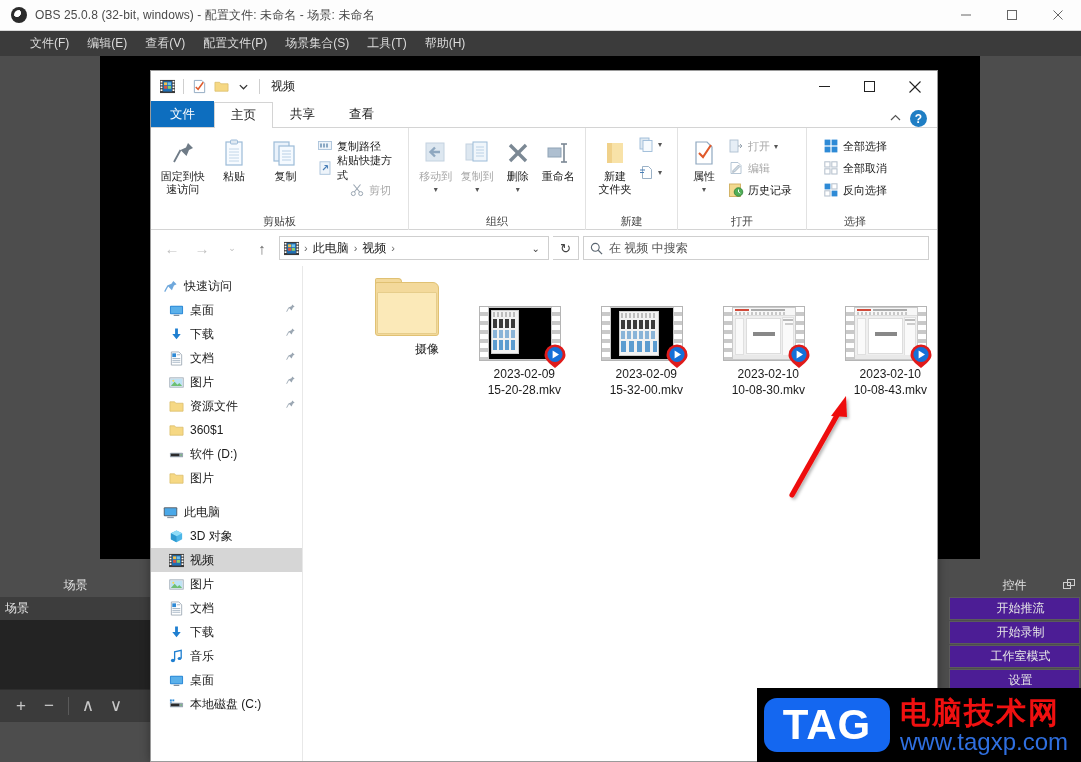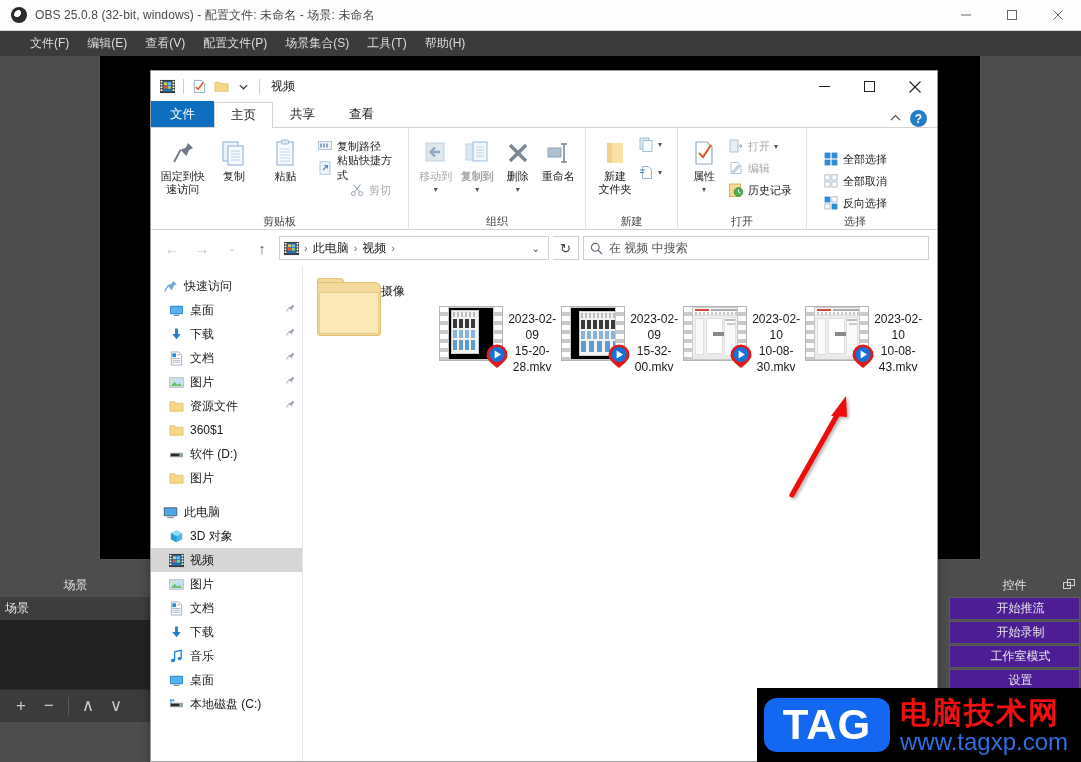--- a/index.html
+++ b/index.html
@@ -590,7 +590,7 @@
       </div>
 
       <div class="rib-group" style="width:96px;">
-        <div class="rib-group-body" style="justify-content:center;align-items:flex-end;">
+        <div class="rib-group-body" style="justify-content:center;">
           <div class="small-col">
             <div class="small-btn">
               <span class="sico">

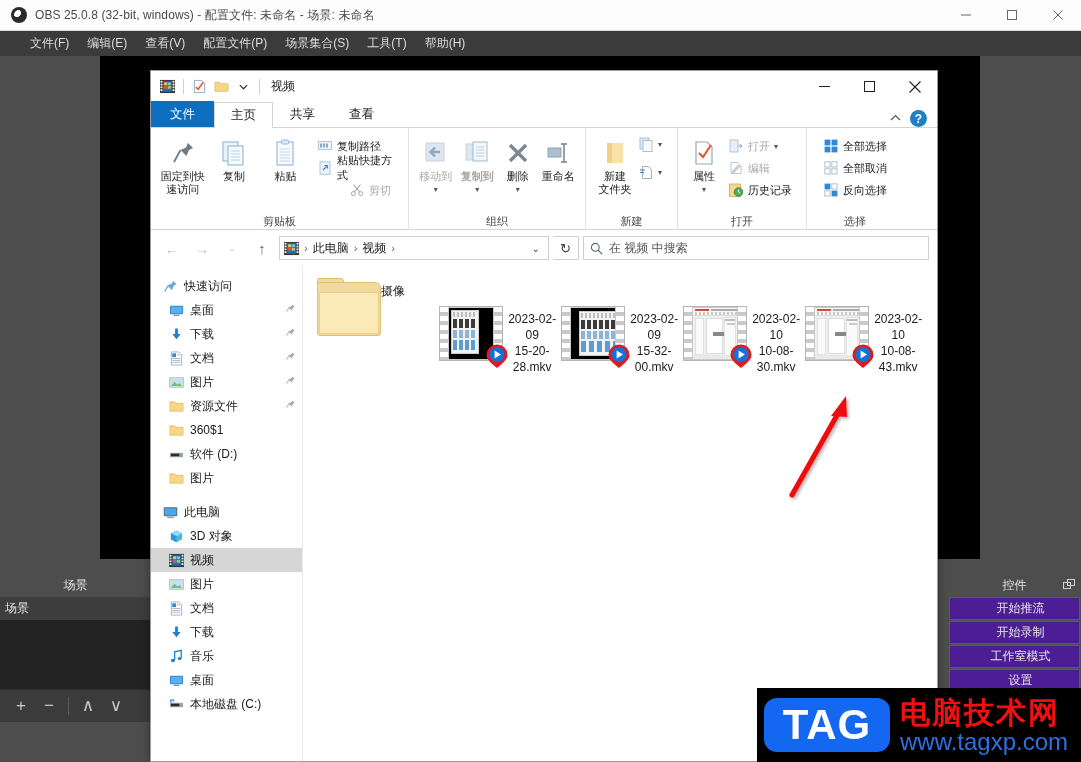--- a/index.html
+++ b/index.html
@@ -384,21 +384,6 @@
           <div class="big-btn">
             <span class="bico">
               <svg width="30" height="30" viewBox="0 0 30 30">
-                <rect x="4" y="4" width="15" height="19" fill="#eaf2fb" stroke="#9cbbd8" stroke-width="1.2"></rect>
-                <rect x="9" y="8" width="15" height="19" fill="#f5faff" stroke="#9cbbd8" stroke-width="1.2"></rect>
-                <g stroke="#b9d0e6" stroke-width="1">
-                    <line x1="12" y1="13" x2="21" y2="13"></line>
-                    <line x1="12" y1="16" x2="21" y2="16"></line>
-                    <line x1="12" y1="19" x2="21" y2="19"></line>
-                    <line x1="12" y1="22" x2="21" y2="22"></line>
-                  </g>
-              </svg>
-            </span>
-            <span>复制</span>
-          </div>
-          <div class="big-btn">
-            <span class="bico">
-              <svg width="30" height="30" viewBox="0 0 30 30">
                 <rect x="7" y="4" width="16" height="23" fill="#f7fbff" stroke="#9cbbd8" stroke-width="1.2"></rect>
                 <rect x="11.5" y="2" width="7" height="4" rx="1" fill="#dfe9f2" stroke="#9cbbd8" stroke-width="1"></rect>
                 <g stroke="#c2d6e8" stroke-width="1">
@@ -411,6 +396,21 @@
               </svg>
             </span>
             <span>粘贴</span>
+          </div>
+          <div class="big-btn">
+            <span class="bico">
+              <svg width="30" height="30" viewBox="0 0 30 30">
+                <rect x="4" y="4" width="15" height="19" fill="#eaf2fb" stroke="#9cbbd8" stroke-width="1.2"></rect>
+                <rect x="9" y="8" width="15" height="19" fill="#f5faff" stroke="#9cbbd8" stroke-width="1.2"></rect>
+                <g stroke="#b9d0e6" stroke-width="1">
+                    <line x1="12" y1="13" x2="21" y2="13"></line>
+                    <line x1="12" y1="16" x2="21" y2="16"></line>
+                    <line x1="12" y1="19" x2="21" y2="19"></line>
+                    <line x1="12" y1="22" x2="21" y2="22"></line>
+                  </g>
+              </svg>
+            </span>
+            <span>复制</span>
           </div>
           <div class="small-col" style="margin-left:6px;">
             <div class="small-btn">

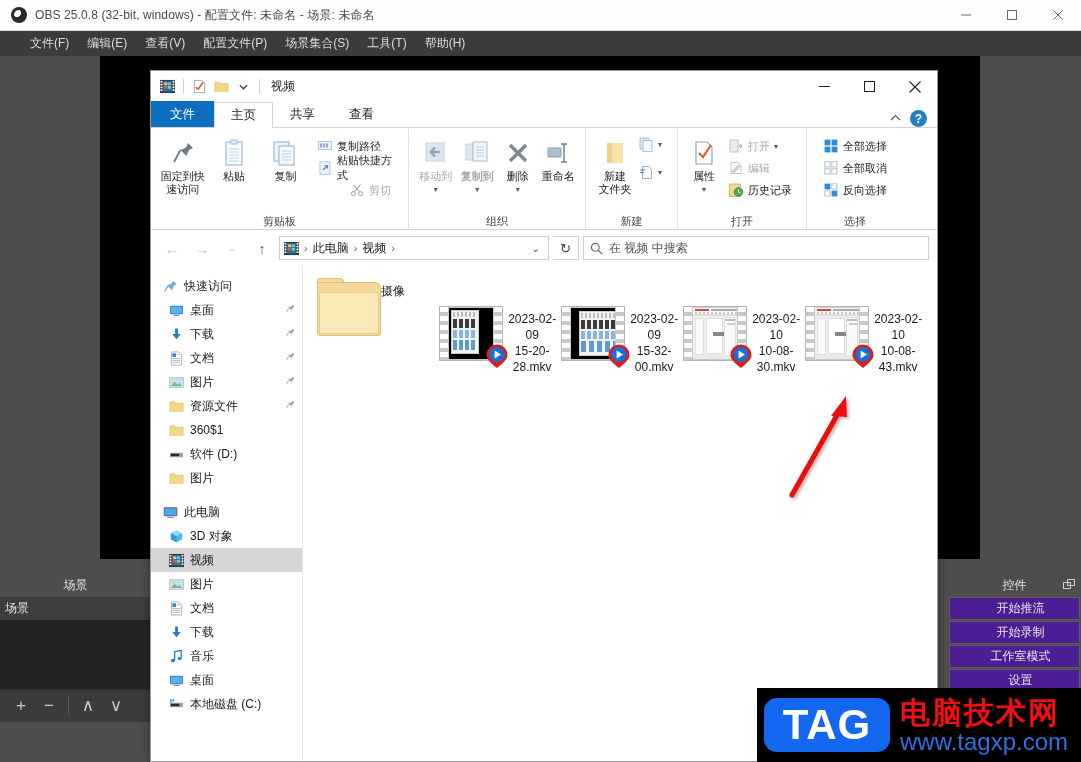--- a/index.html
+++ b/index.html
@@ -463,7 +463,7 @@
             <span>移动到</span>
             <span class="caret-dn">▾</span>
           </div>
-          <div class="big-btn dim" style="width:44px;font-weight:bold;">
+          <div class="big-btn dim" style="width:44px;">
             <span class="bico">
               <svg width="30" height="30" viewBox="0 0 30 30">
                 <rect x="4" y="6" width="12" height="16" fill="#dde7f0" stroke="#c3d2e0" stroke-width="1"></rect>

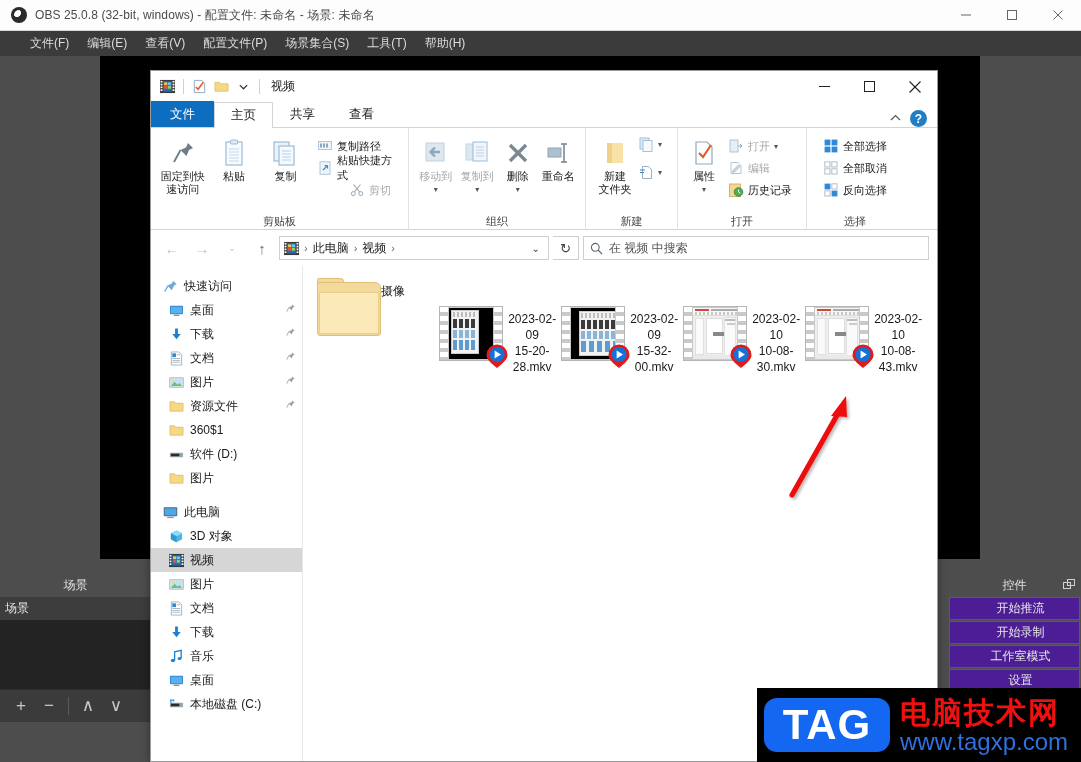--- a/index.html
+++ b/index.html
@@ -165,7 +165,7 @@
 
   .ex-content { flex:1; background:#fff; position:relative; padding: 12px 0 0 14px; }
   .tiles { display:flex; align-items:flex-start; gap: 0px; }
-  .tile { width:122px; display:flex; flex-direction:row; align-items:flex-start; }
+  .tile { width:122px; display:flex; flex-direction:column; align-items:flex-end; }
   .tile-label { font-size:12px; color:#1a1a1a; text-align:center; line-height:16px; margin-top:5px; }
 
   

